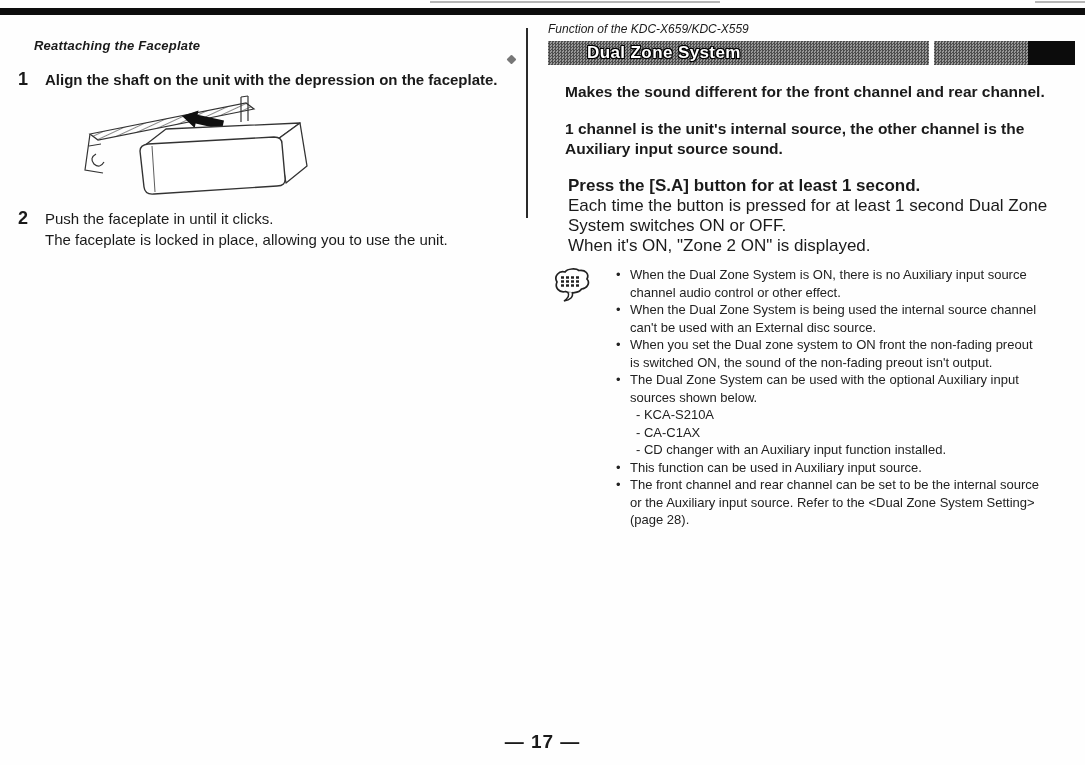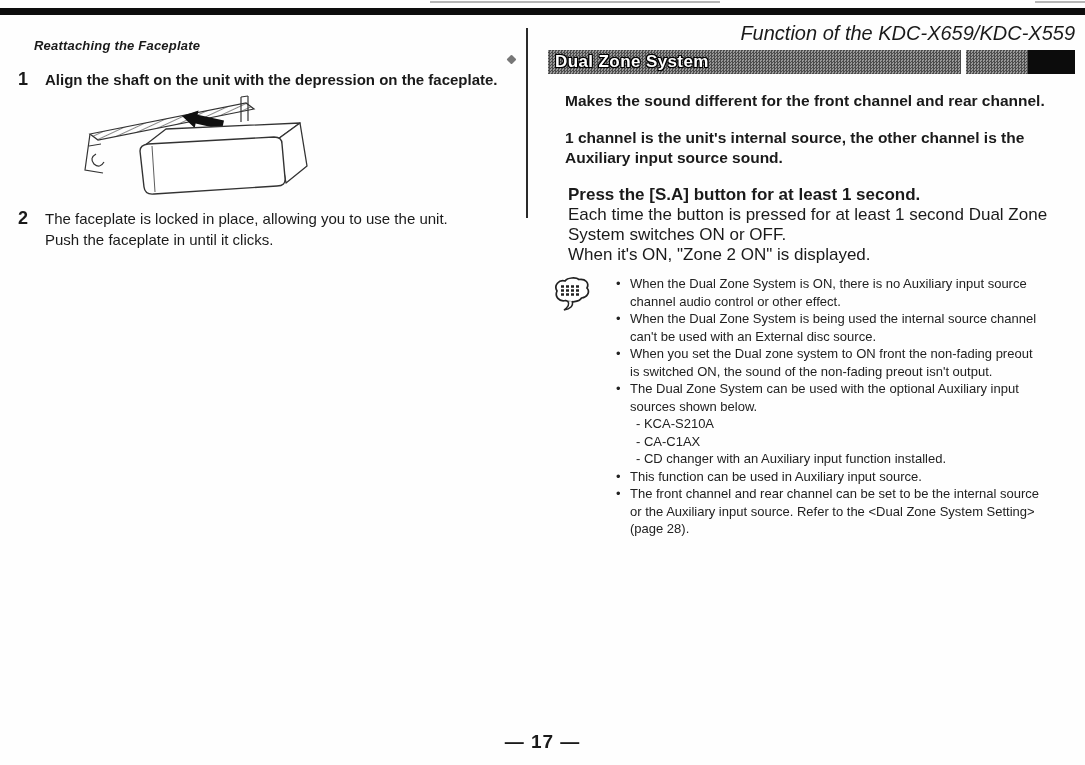--- a/index.html
+++ b/index.html
@@ -29,7 +29,7 @@
 
   
   .right-col{position:absolute;left:548px;top:22px;width:527px;}
-  .func-header{text-align:right;font-style:italic;font-size:20px;margin:0 0 5px 0;white-space:nowrap;}
+  .func-header{text-align:left;font-style:italic;font-size:12px;margin:0 0 5px 0;white-space:nowrap;}
   .section-bar{display:flex;height:24px;margin-bottom:7px;}
   .checker{
     background-image:conic-gradient(#4c4c4c 25%, #989898 0 50%, #4c4c4c 0 75%, #989898 0);

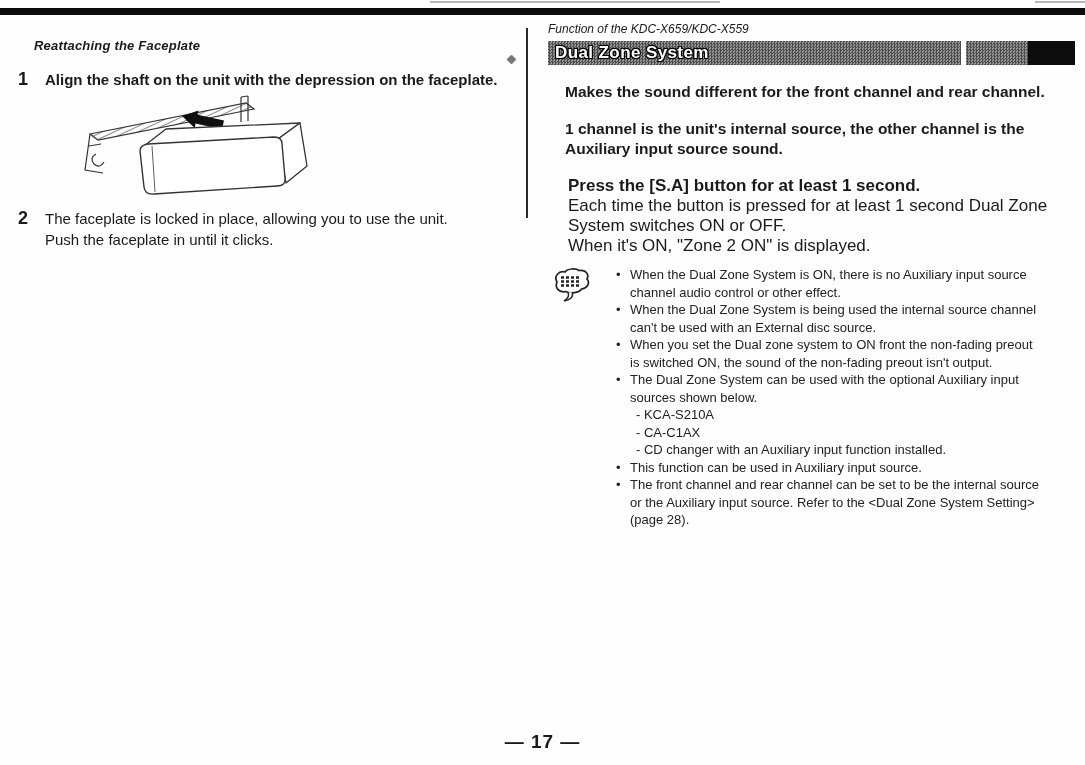--- a/index.html
+++ b/index.html
@@ -34,6 +34,7 @@
   .checker{
     background-image:conic-gradient(#4c4c4c 25%, #989898 0 50%, #4c4c4c 0 75%, #989898 0);
     background-size:3px 3px;
+    padding-left:32px;
   }
   .bar-main{flex:1;min-width:0;}
   .bar-title{

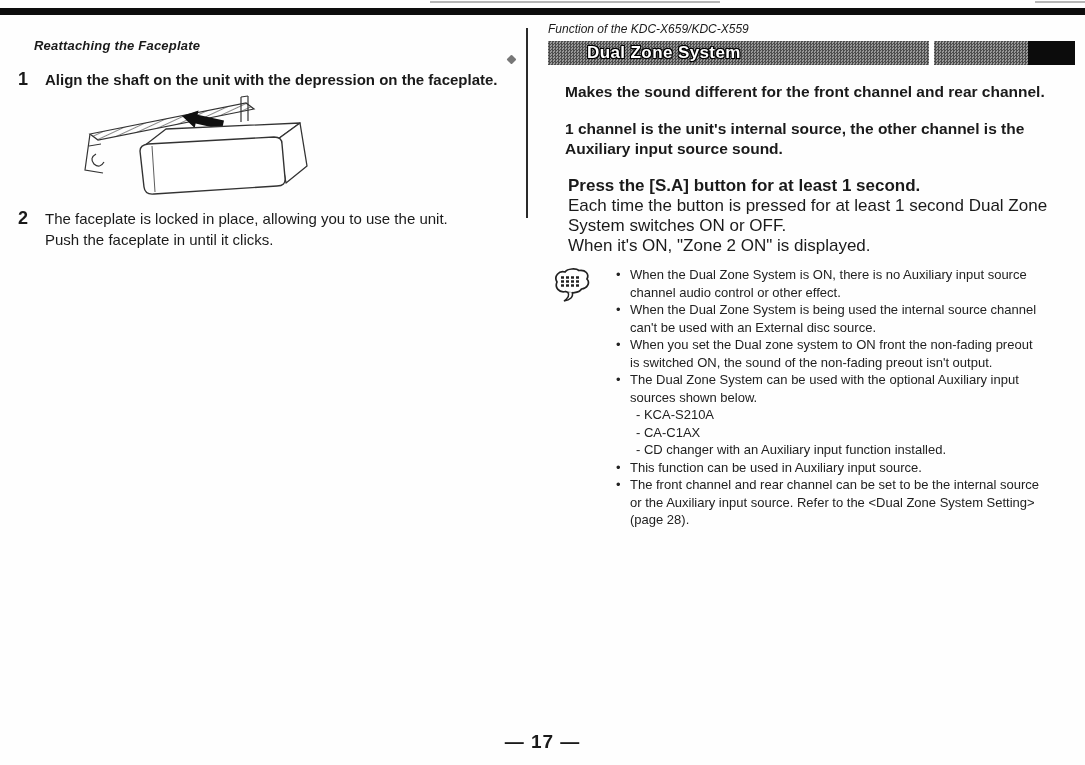--- a/index.html
+++ b/index.html
@@ -112,8 +112,8 @@
     <div class="step">
       <span class="step-num">2</span>
       <div class="step-body">
+        <p class="step-sub b">Push the faceplate in until it clicks.</p>
         <p class="step-sub">The faceplate is locked in place, allowing you to use the unit.</p>
-        <p class="step-sub b">Push the faceplate in until it clicks.</p>
       </div>
     </div>
   </div>

